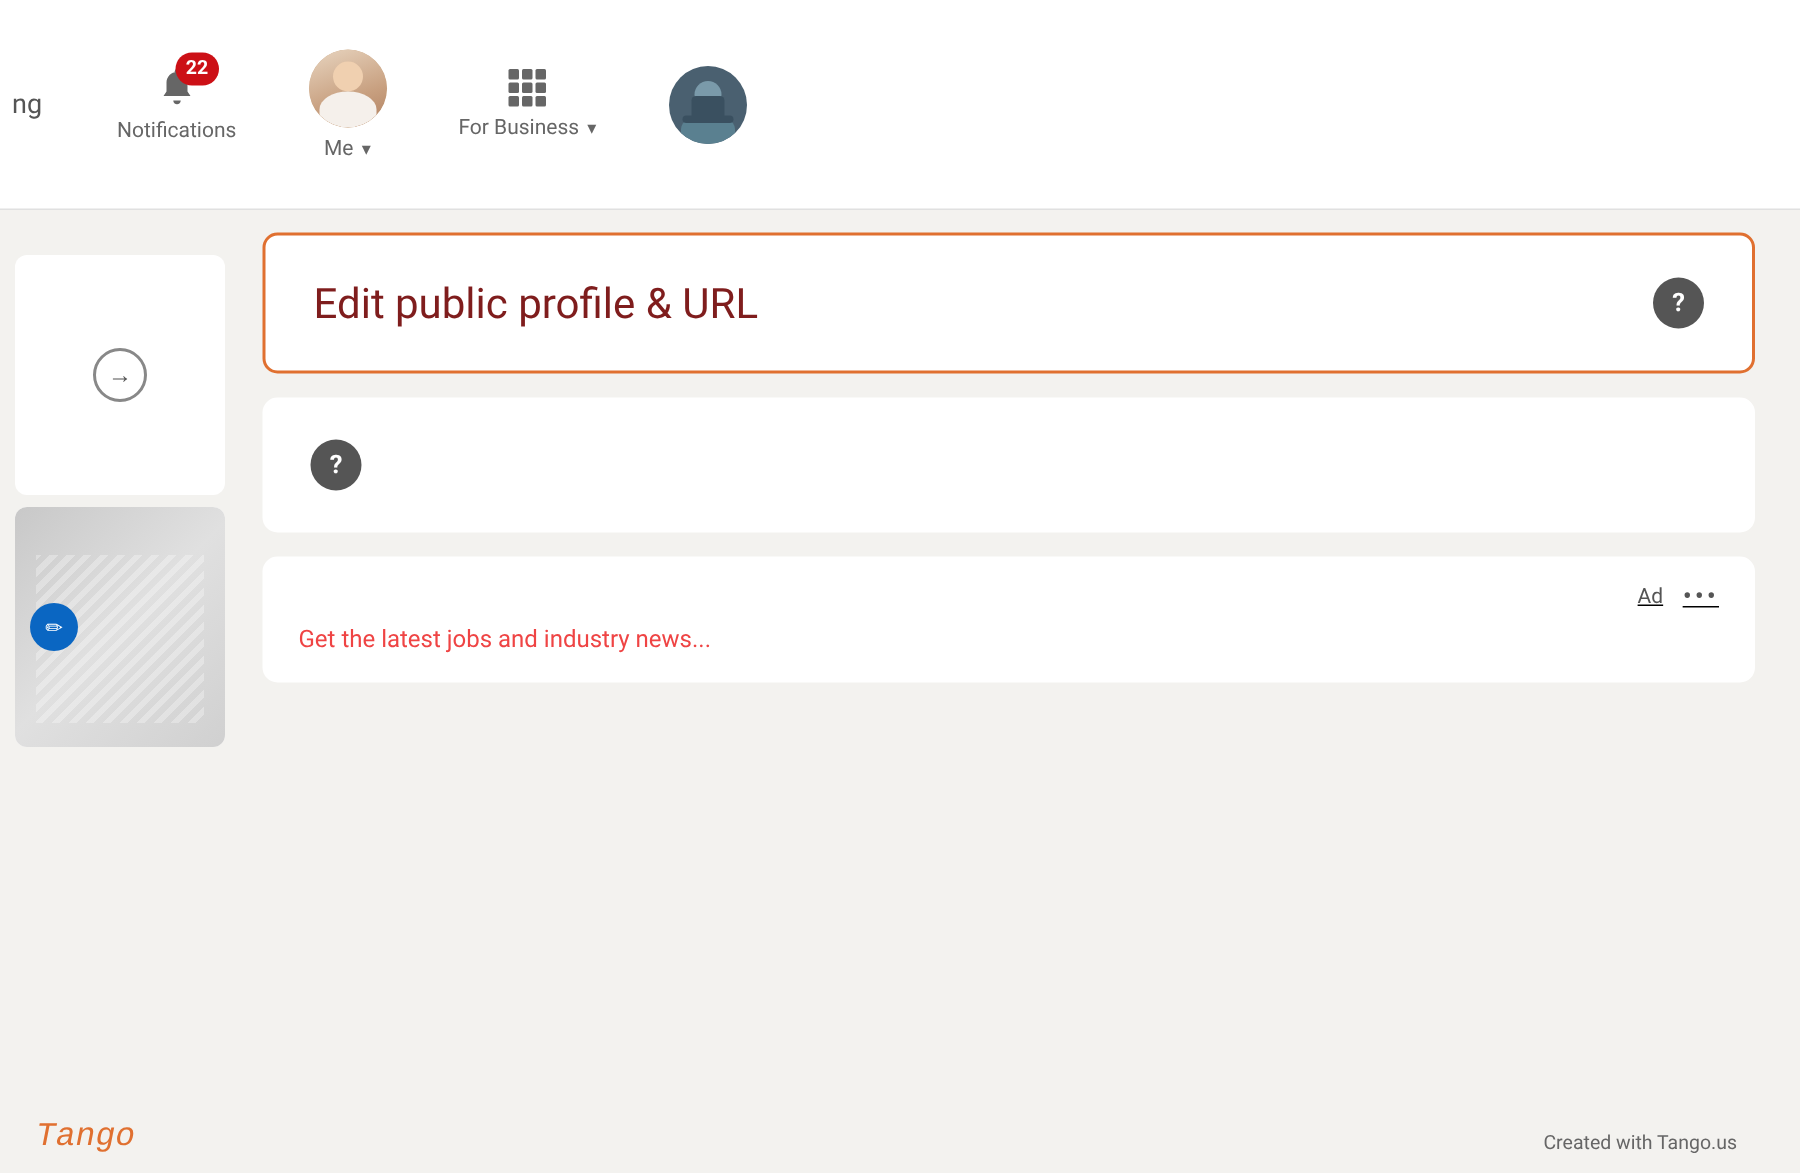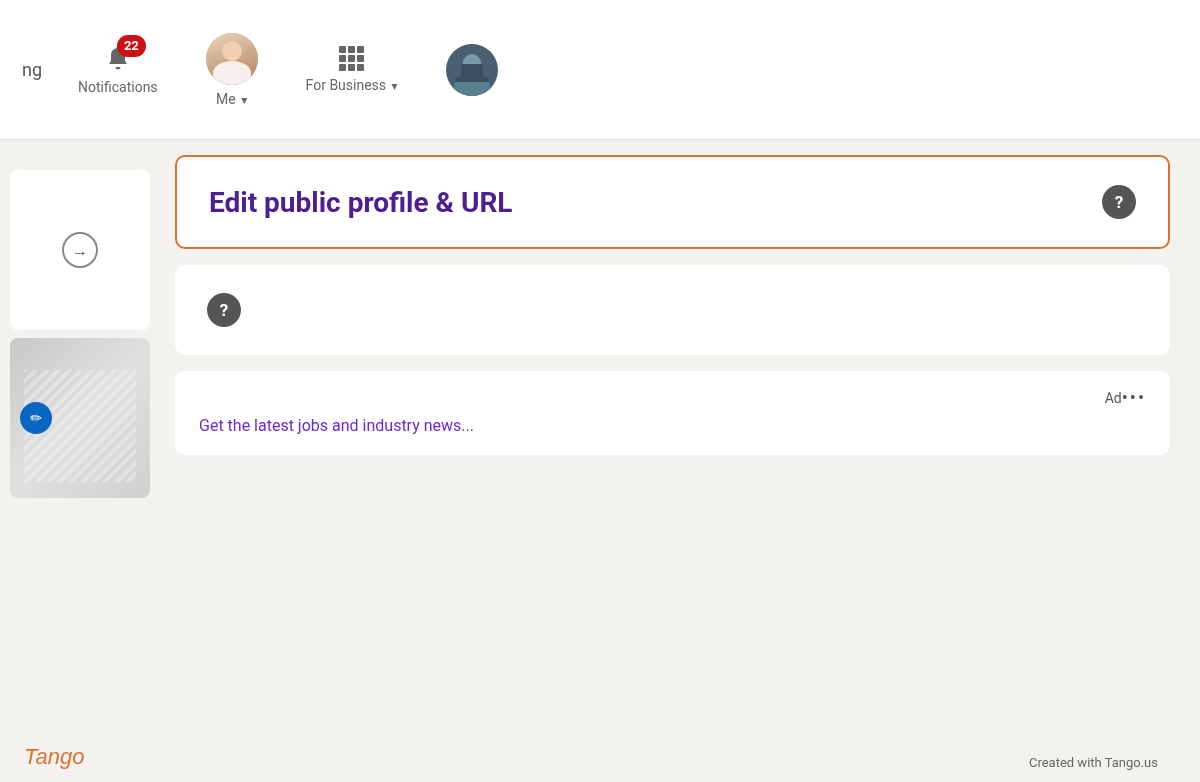--- a/index.html
+++ b/index.html
@@ -26,7 +26,7 @@
 
     .navbar-left {
       width: 44px;
-      padding-left: 22px;
+      padding-left: 8px;
       font-size: 18px;
       color: #555;
     }

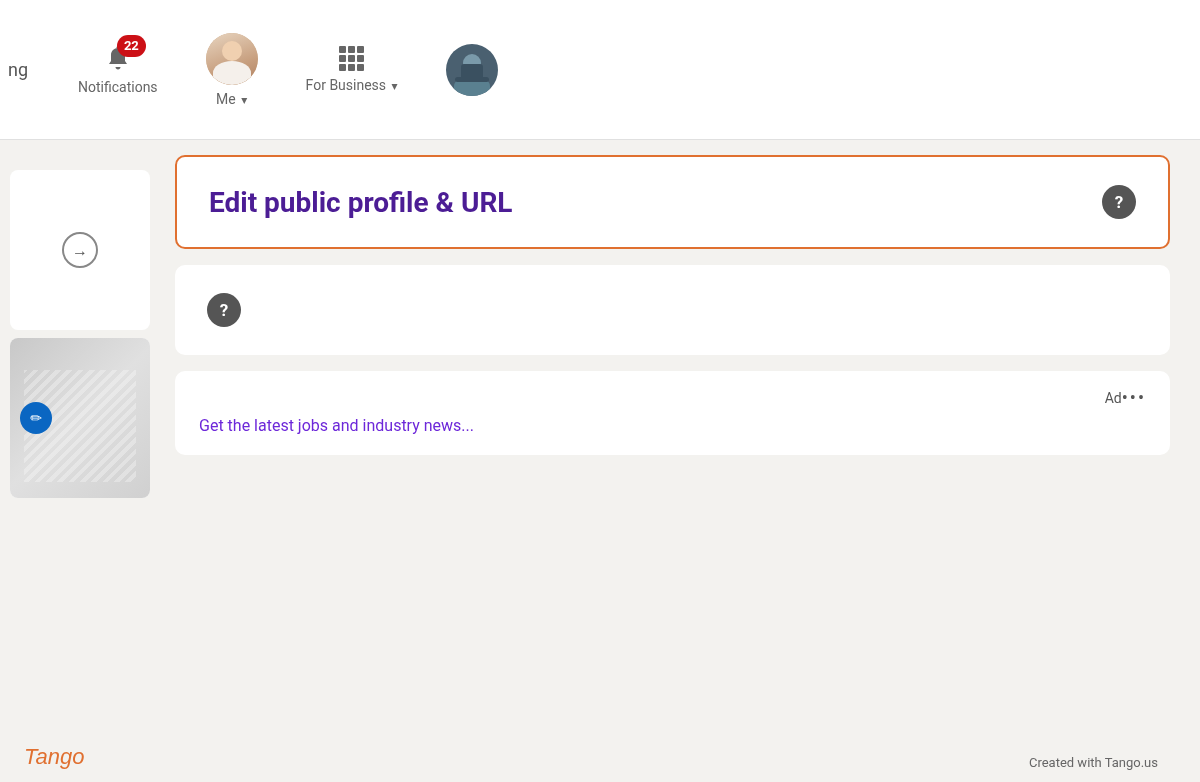--- a/index.html
+++ b/index.html
@@ -322,8 +322,8 @@
 
     .card-title {
       font-size: 28px;
-      font-weight: 700;
-      color: #4c1d95;
+      font-weight: 400;
+      color: #7f1d1d;
     }
 
     .help-icon {

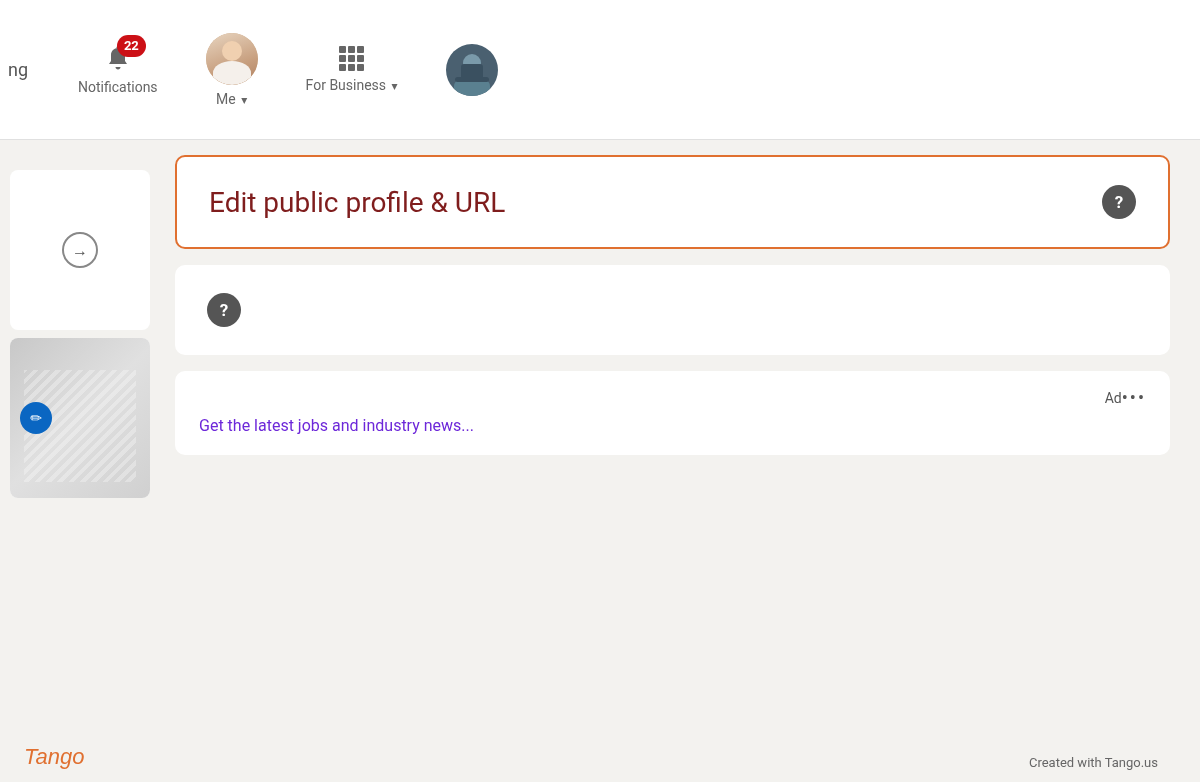--- a/index.html
+++ b/index.html
@@ -358,8 +358,9 @@
       display: flex;
       align-items: center;
       justify-content: flex-end;
-      gap: 0;
+      gap: 13px;
       margin-bottom: 8px;
+      text-decoration: underline;
     }
 
     .ad-label {

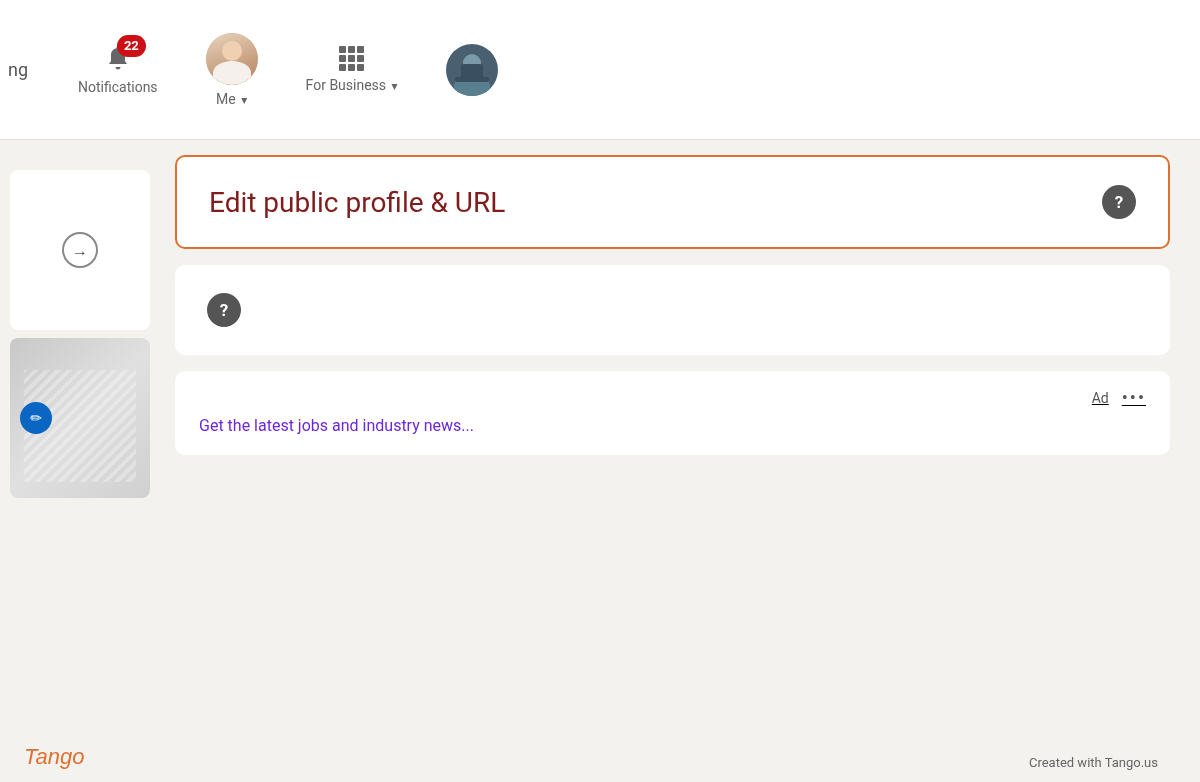--- a/index.html
+++ b/index.html
@@ -376,7 +376,7 @@
 
     .ad-text-partial {
       font-size: 16px;
-      color: #6d28d9;
+      color: #ef4444;
     }
 
     

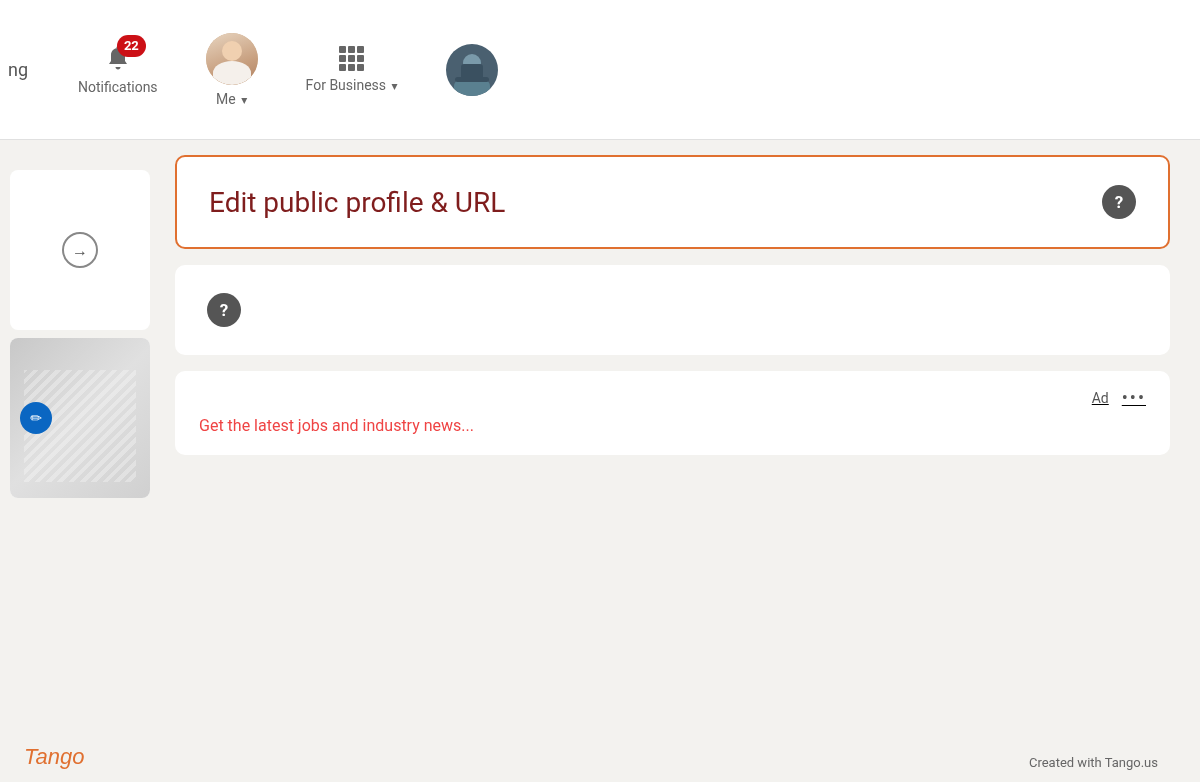--- a/index.html
+++ b/index.html
@@ -387,7 +387,7 @@
     }
 
     .tango-logo {
-      font-family: Liberation Sans, sans-serif;
+      font-family: Liberation Mono, monospace;
       font-size: 22px;
       color: #e07030;
       font-style: italic;

